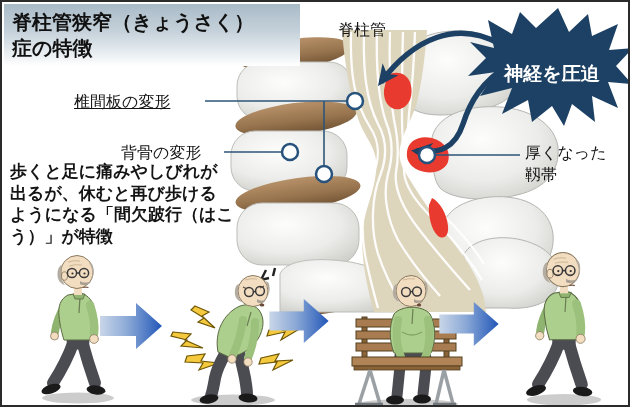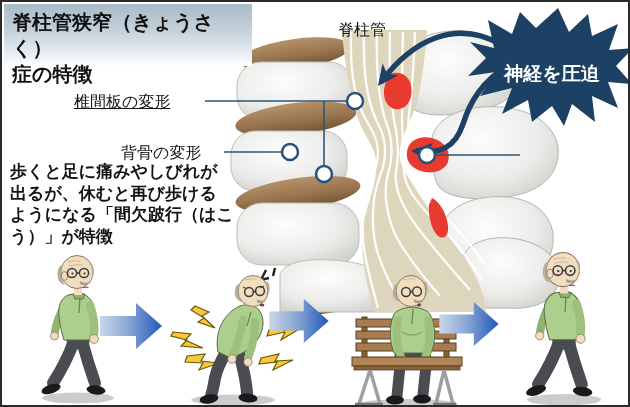--- a/index.html
+++ b/index.html
@@ -10,7 +10,7 @@
   }
   .abs{position:absolute;}
   .title-band{
-    left:2px;top:2px;width:248px;height:62px;padding:5px 8px;box-sizing:border-box;
+    left:2px;top:2px;width:296px;height:62px;padding:5px 8px;box-sizing:border-box;
     background:linear-gradient(180deg,#a9bbc8 0%,#c6d2db 45%,#eef2f5 85%,#ffffff 100%);
     font-size:20px;font-weight:bold;line-height:26px;letter-spacing:0px;color:#111;
     z-index:6;

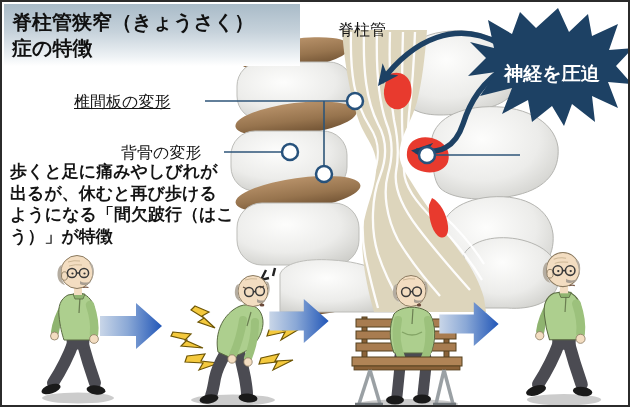--- a/index.html
+++ b/index.html
@@ -116,6 +116,10 @@
   <div class="abs canal-label">脊柱管</div>
   <div class="abs leader-label lbl-disc">椎間板の変形</div>
   <div class="abs leader-label lbl-bone">背骨の変形</div>
+  <div class="abs leader-label lbl-lig">
+    <div>厚くなった</div>
+    <div>靱帯</div>
+  </div>
 
   <div class="abs desc">
     <div>歩くと足に痛みやしびれが</div>

